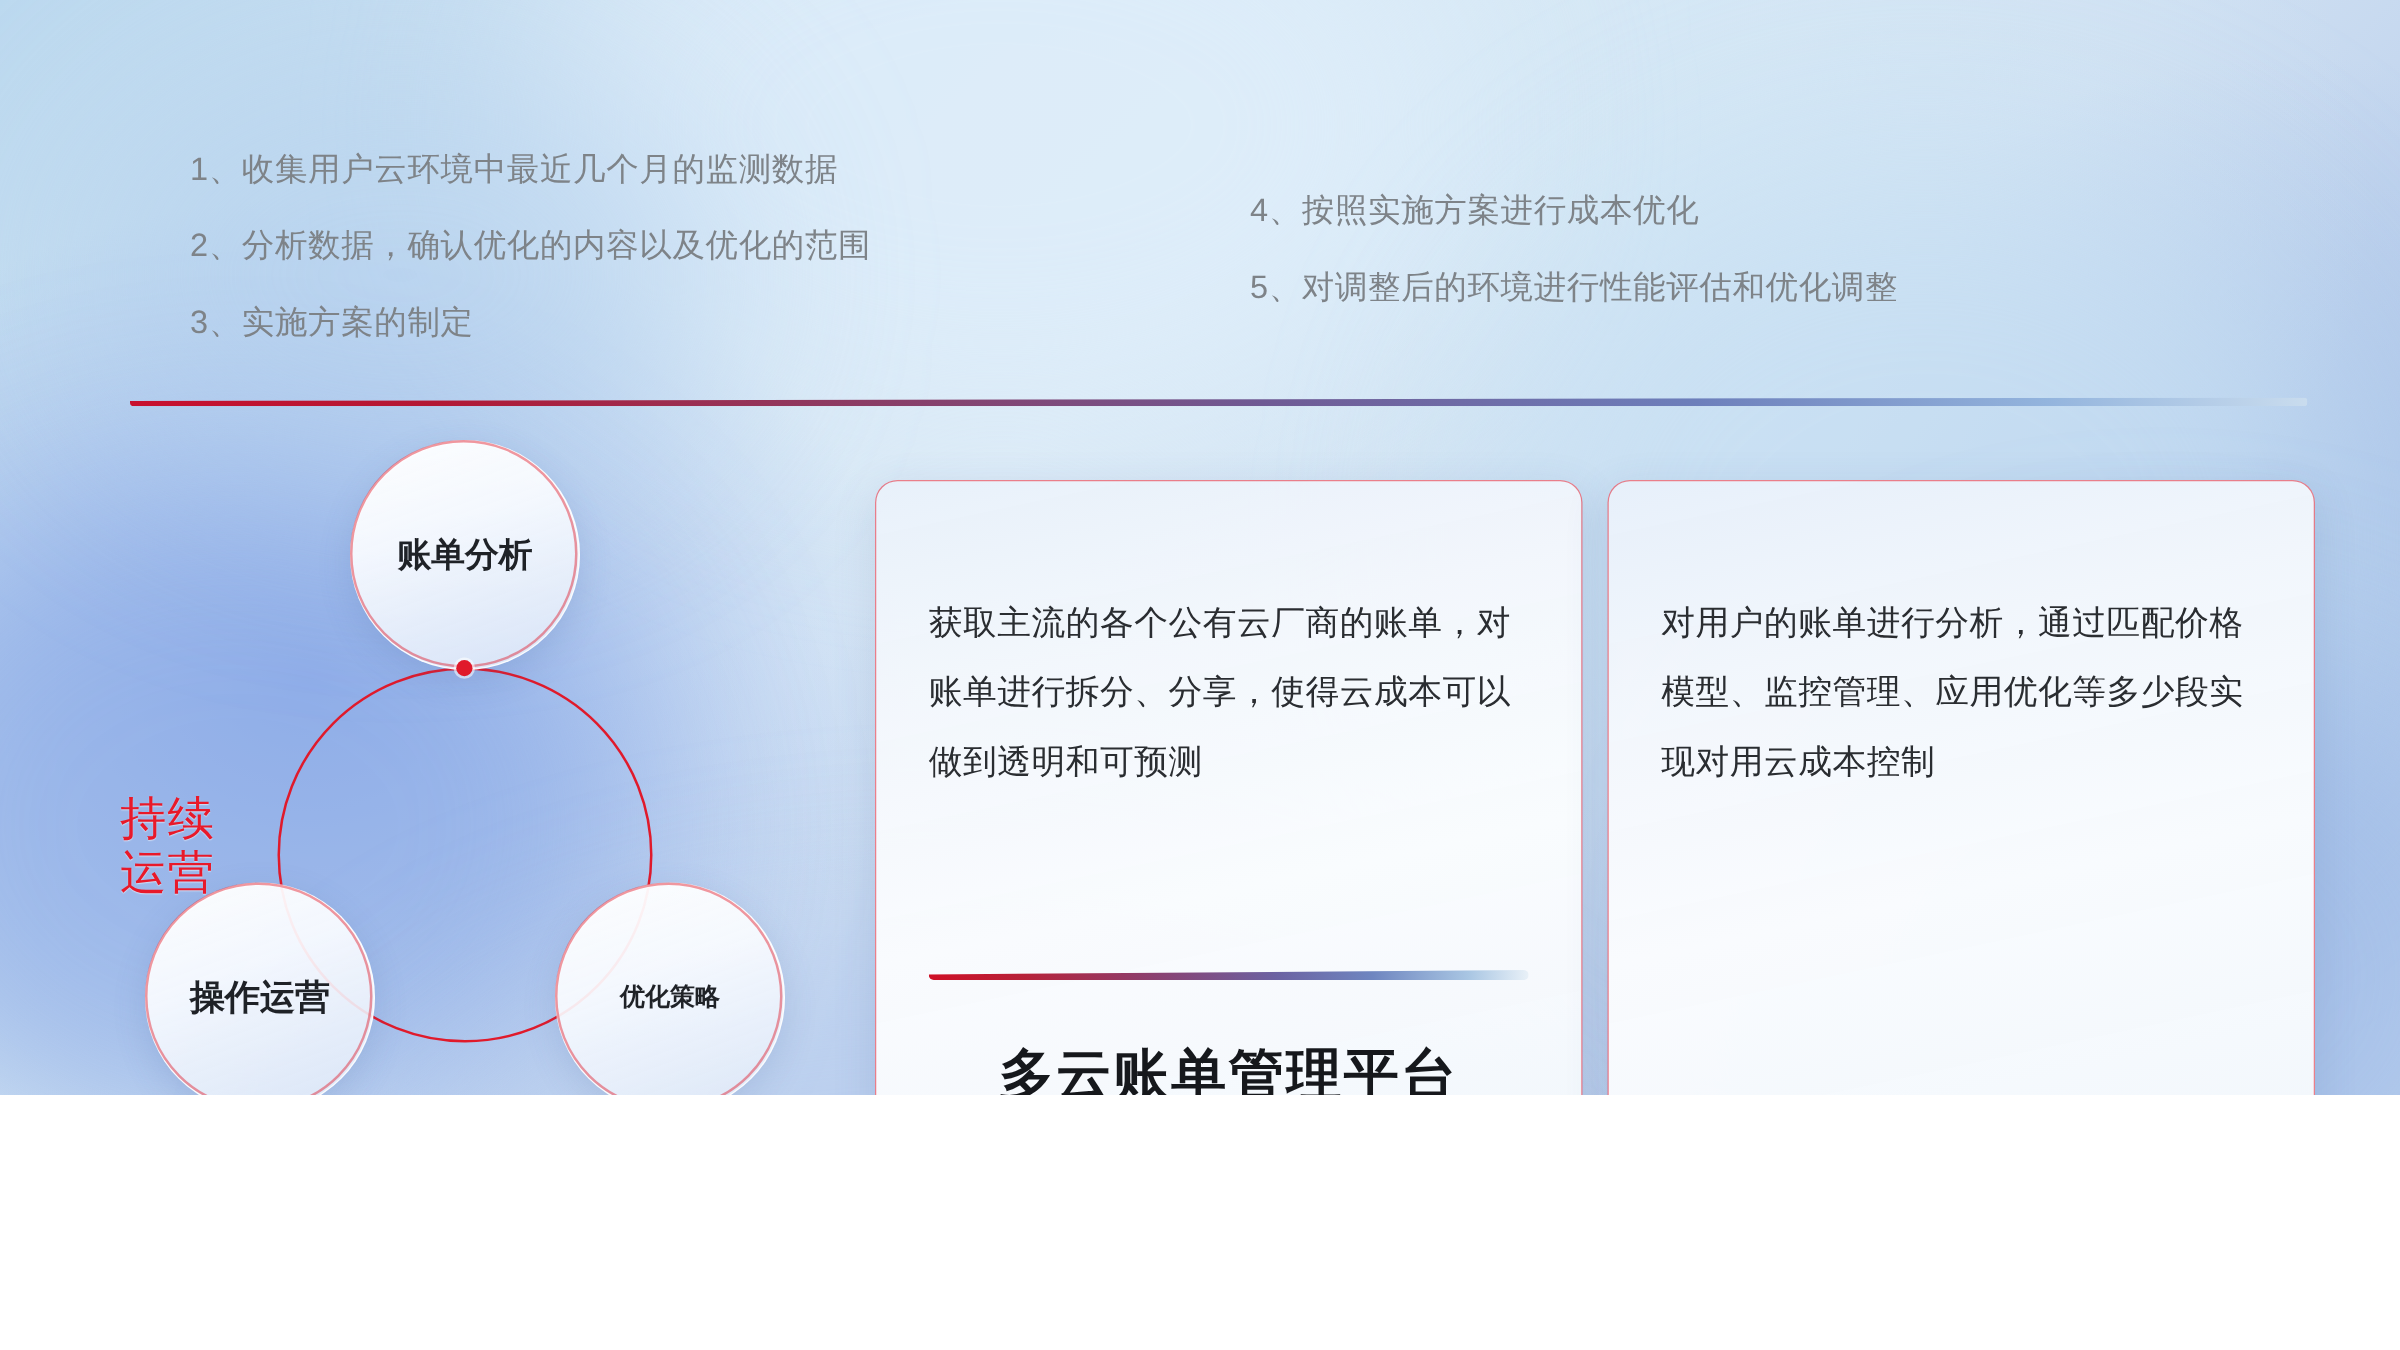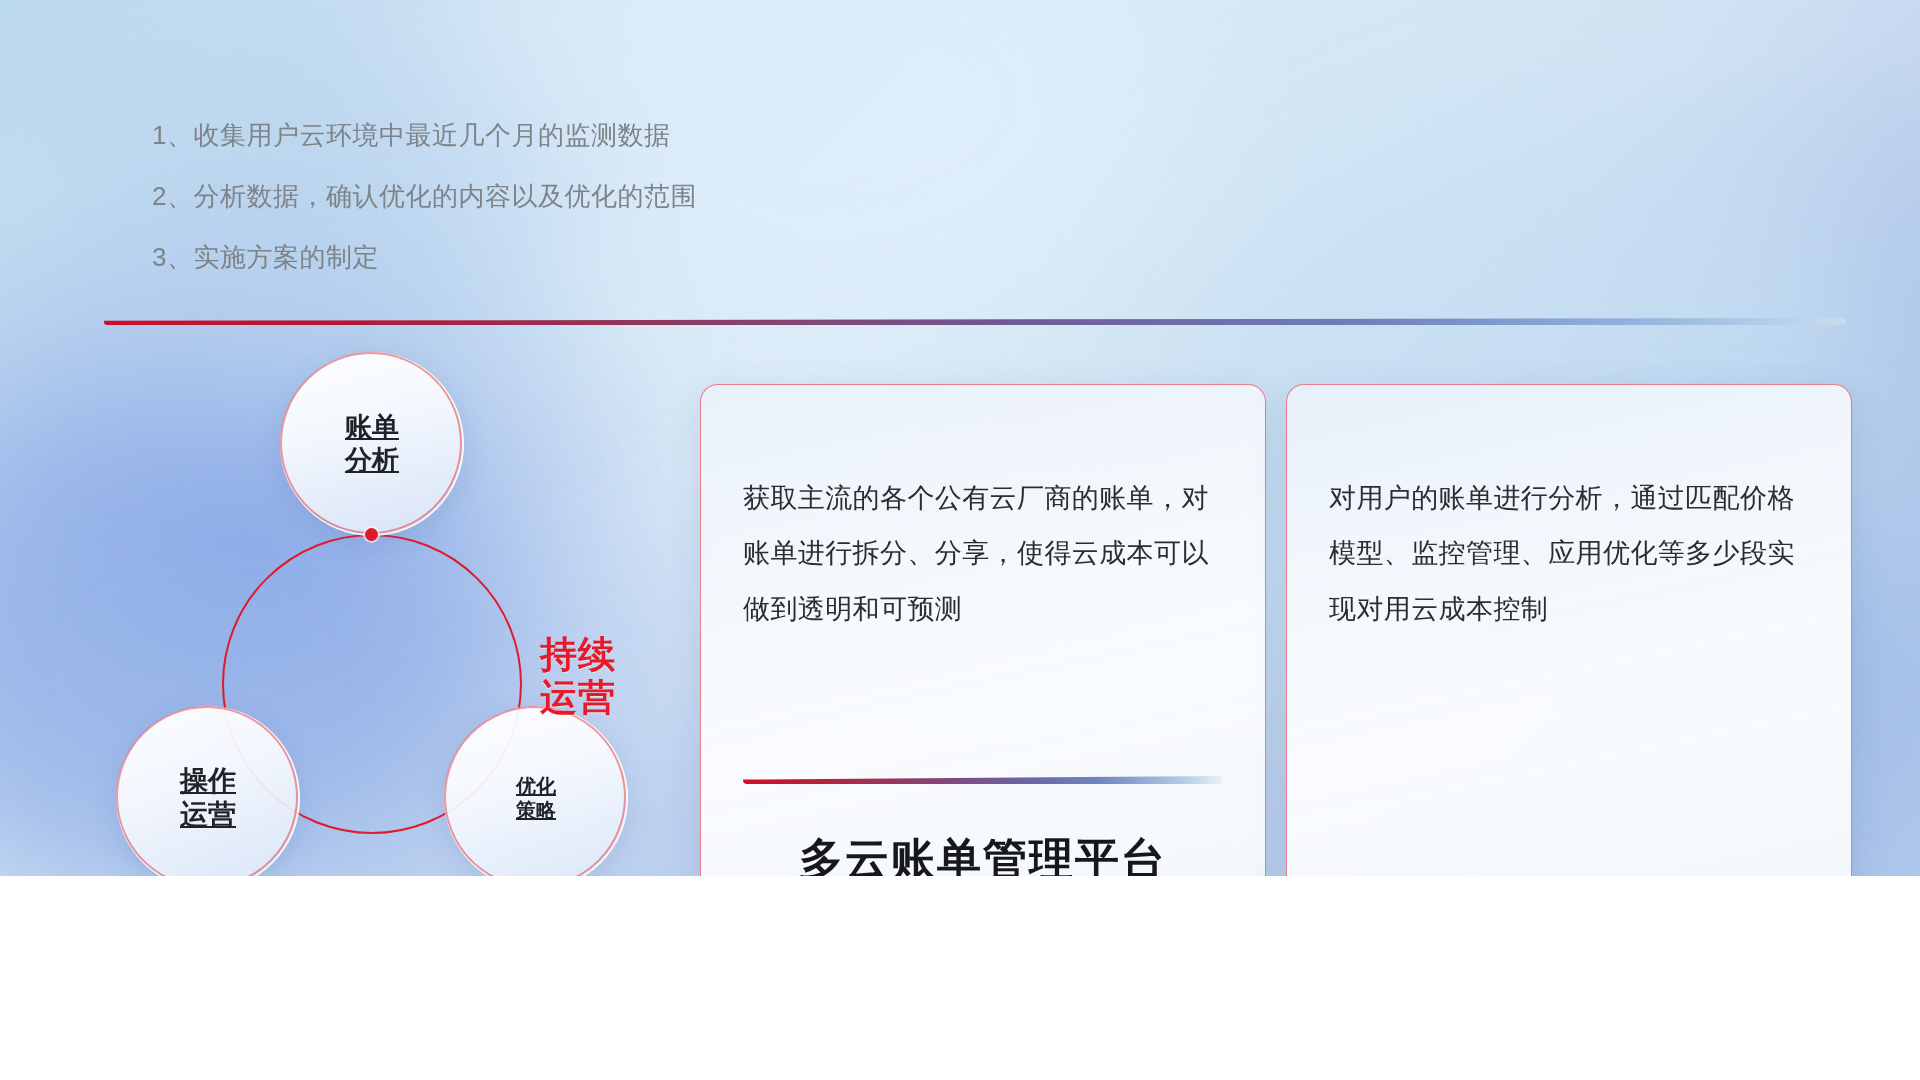--- a/index.html
+++ b/index.html
@@ -218,6 +218,10 @@
     <div class="row">3、实施方案的制定</div>
   </div>
 
+  <div class="bullets" id="bullets-right">
+    <div class="row">4、按照实施方案进行成本优化</div>
+    <div class="row">5、对调整后的环境进行性能评估和优化调整</div>
+  </div>
 
   <div id="header-divider"></div>
 

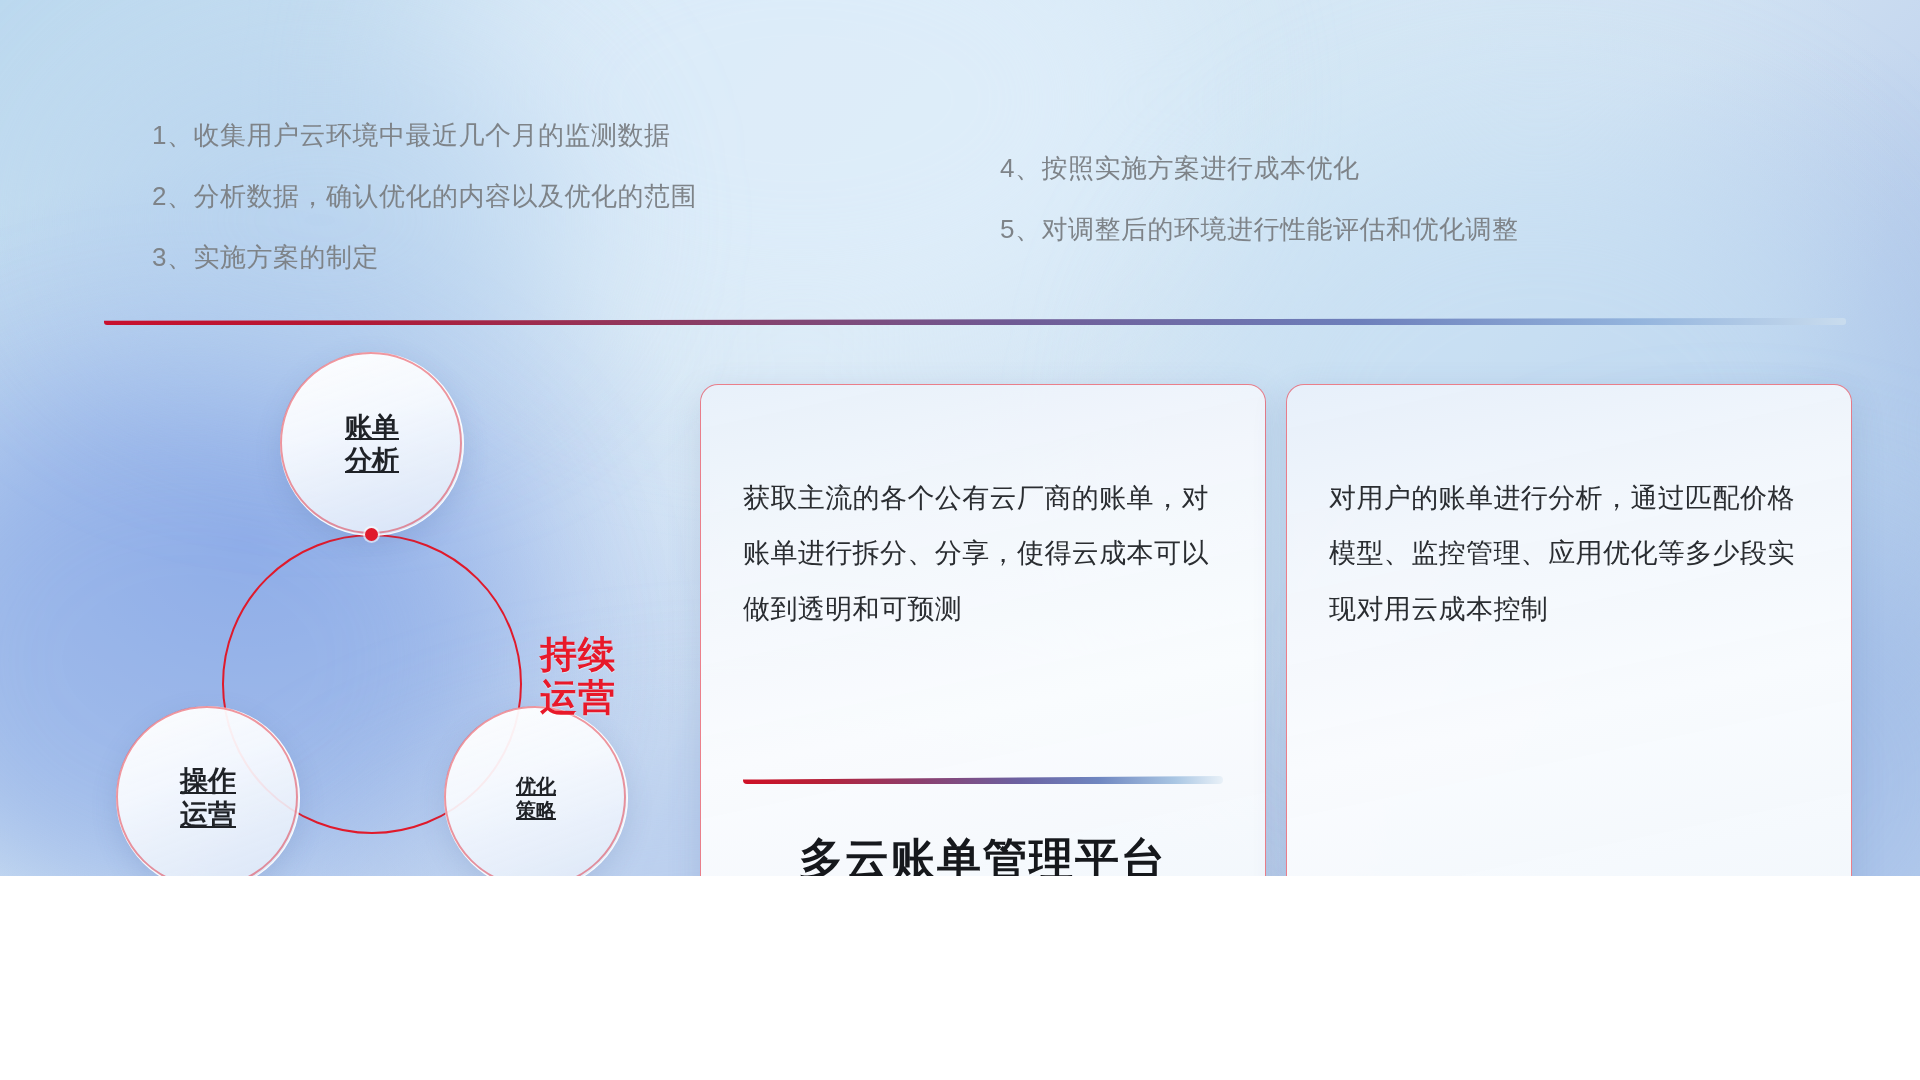--- a/index.html
+++ b/index.html
@@ -87,14 +87,13 @@
     box-shadow: 0 8px 26px rgba(70,100,160,0.17), inset 0 1px 2px rgba(255,255,255,0.9);
     border: 1px solid rgba(255,255,255,0.85);
     display: flex;
-    flex-direction: column;
+    flex-direction: row;
     align-items: center;
     justify-content: center;
     font-weight: 700;
     color: #1f2227;
     line-height: 1.22;
     text-align: center;
-    text-decoration: underline;
   }
   #bubble-top    { left: 184px; top: 0px;   width: 182px; height: 182px; font-size: 27px; }
   #bubble-left   { left: 20px;  top: 354px; width: 182px; height: 182px; font-size: 28px; }

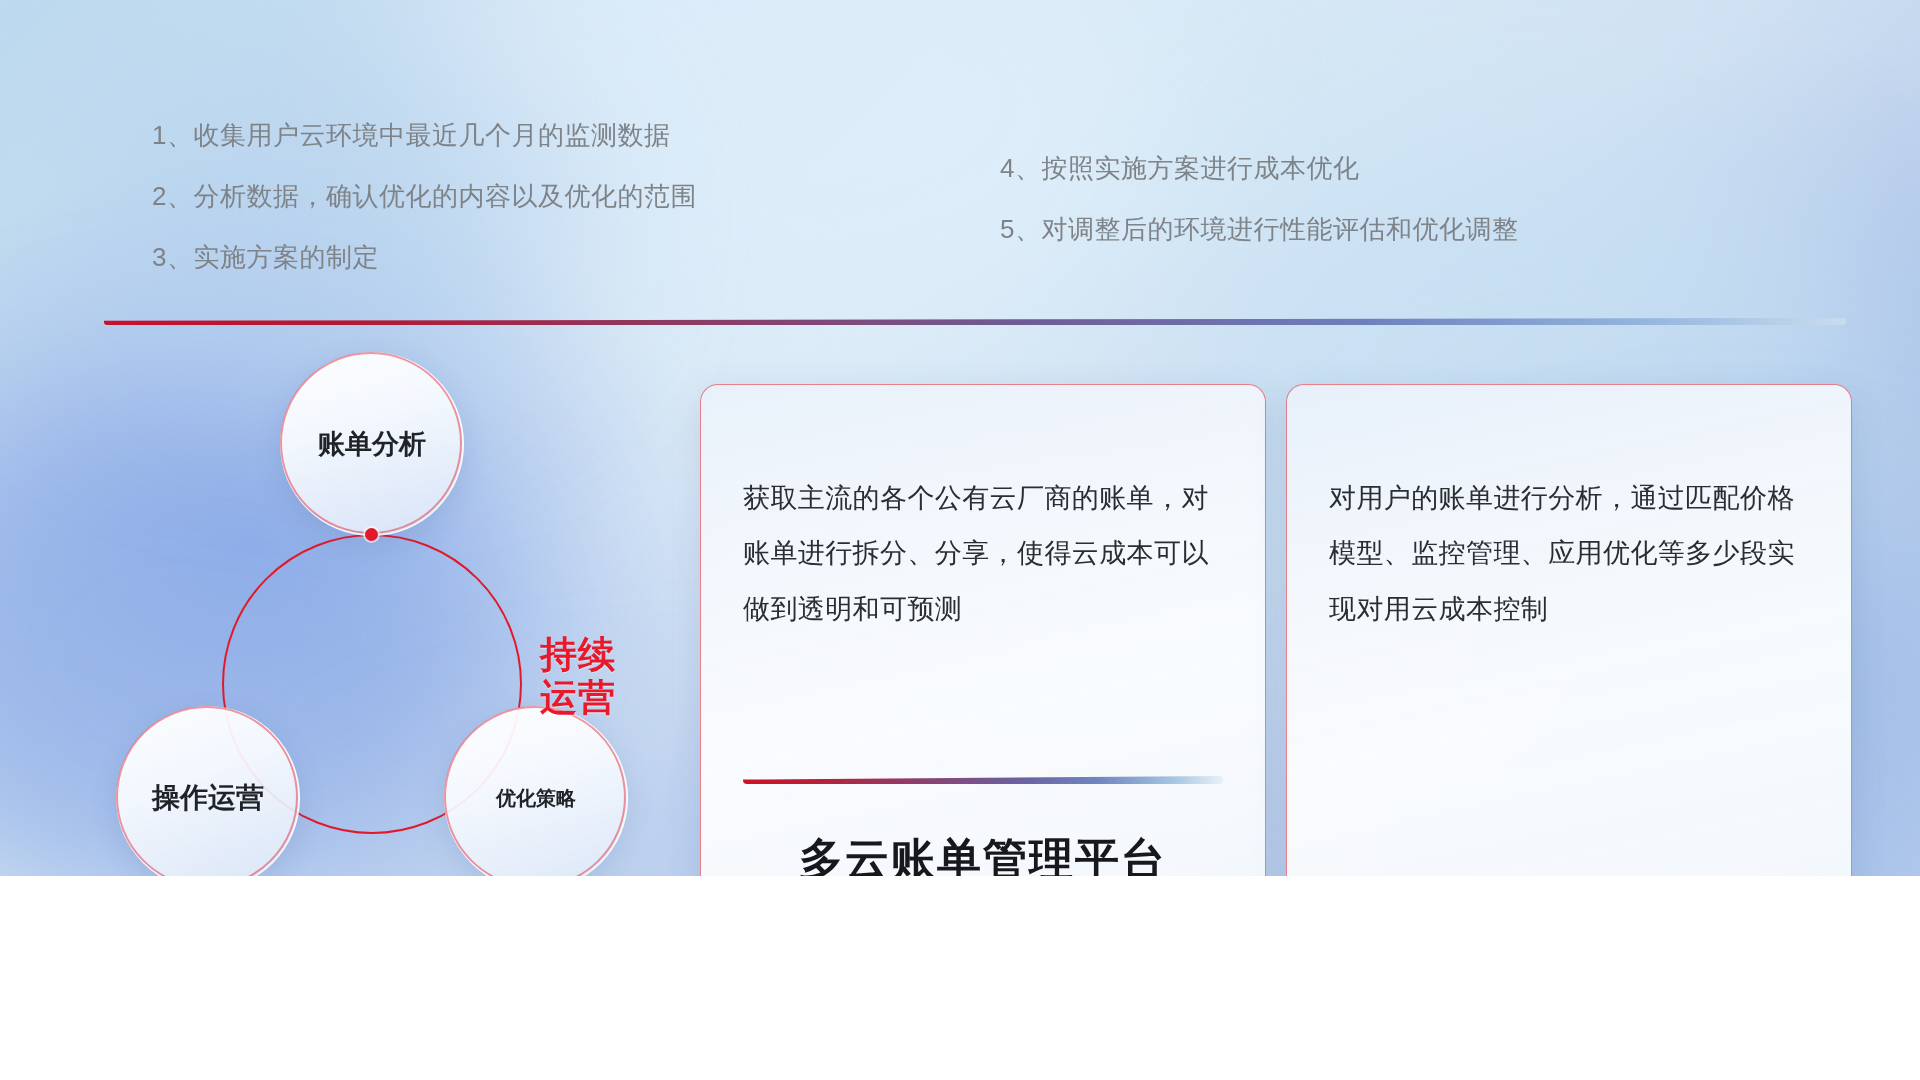--- a/index.html
+++ b/index.html
@@ -134,10 +134,10 @@
     position: absolute;
     left: 0; right: 0;
     top: 282px;
-    text-align: right;
+    text-align: left;
     color: #e8192a;
     font-size: 37px;
-    font-weight: 700;
+    font-weight: 400;
     line-height: 1.16;
     letter-spacing: 1px;
     text-shadow: 0 1px 1px rgba(255,255,255,0.55);

